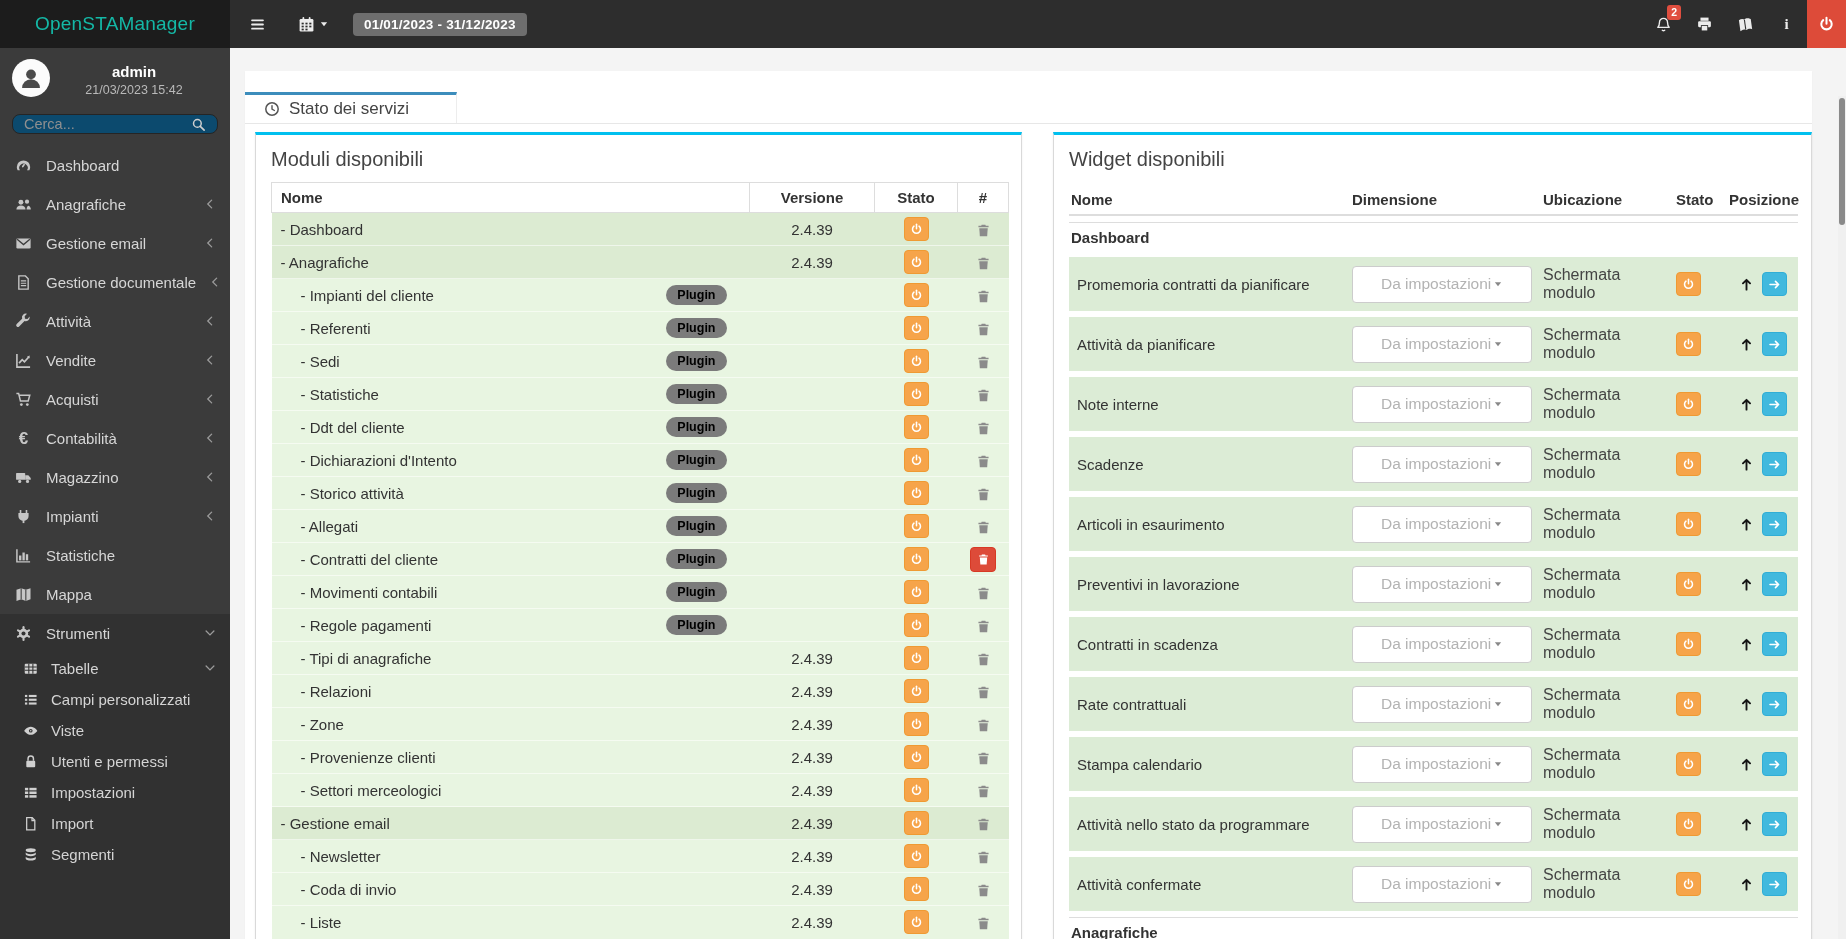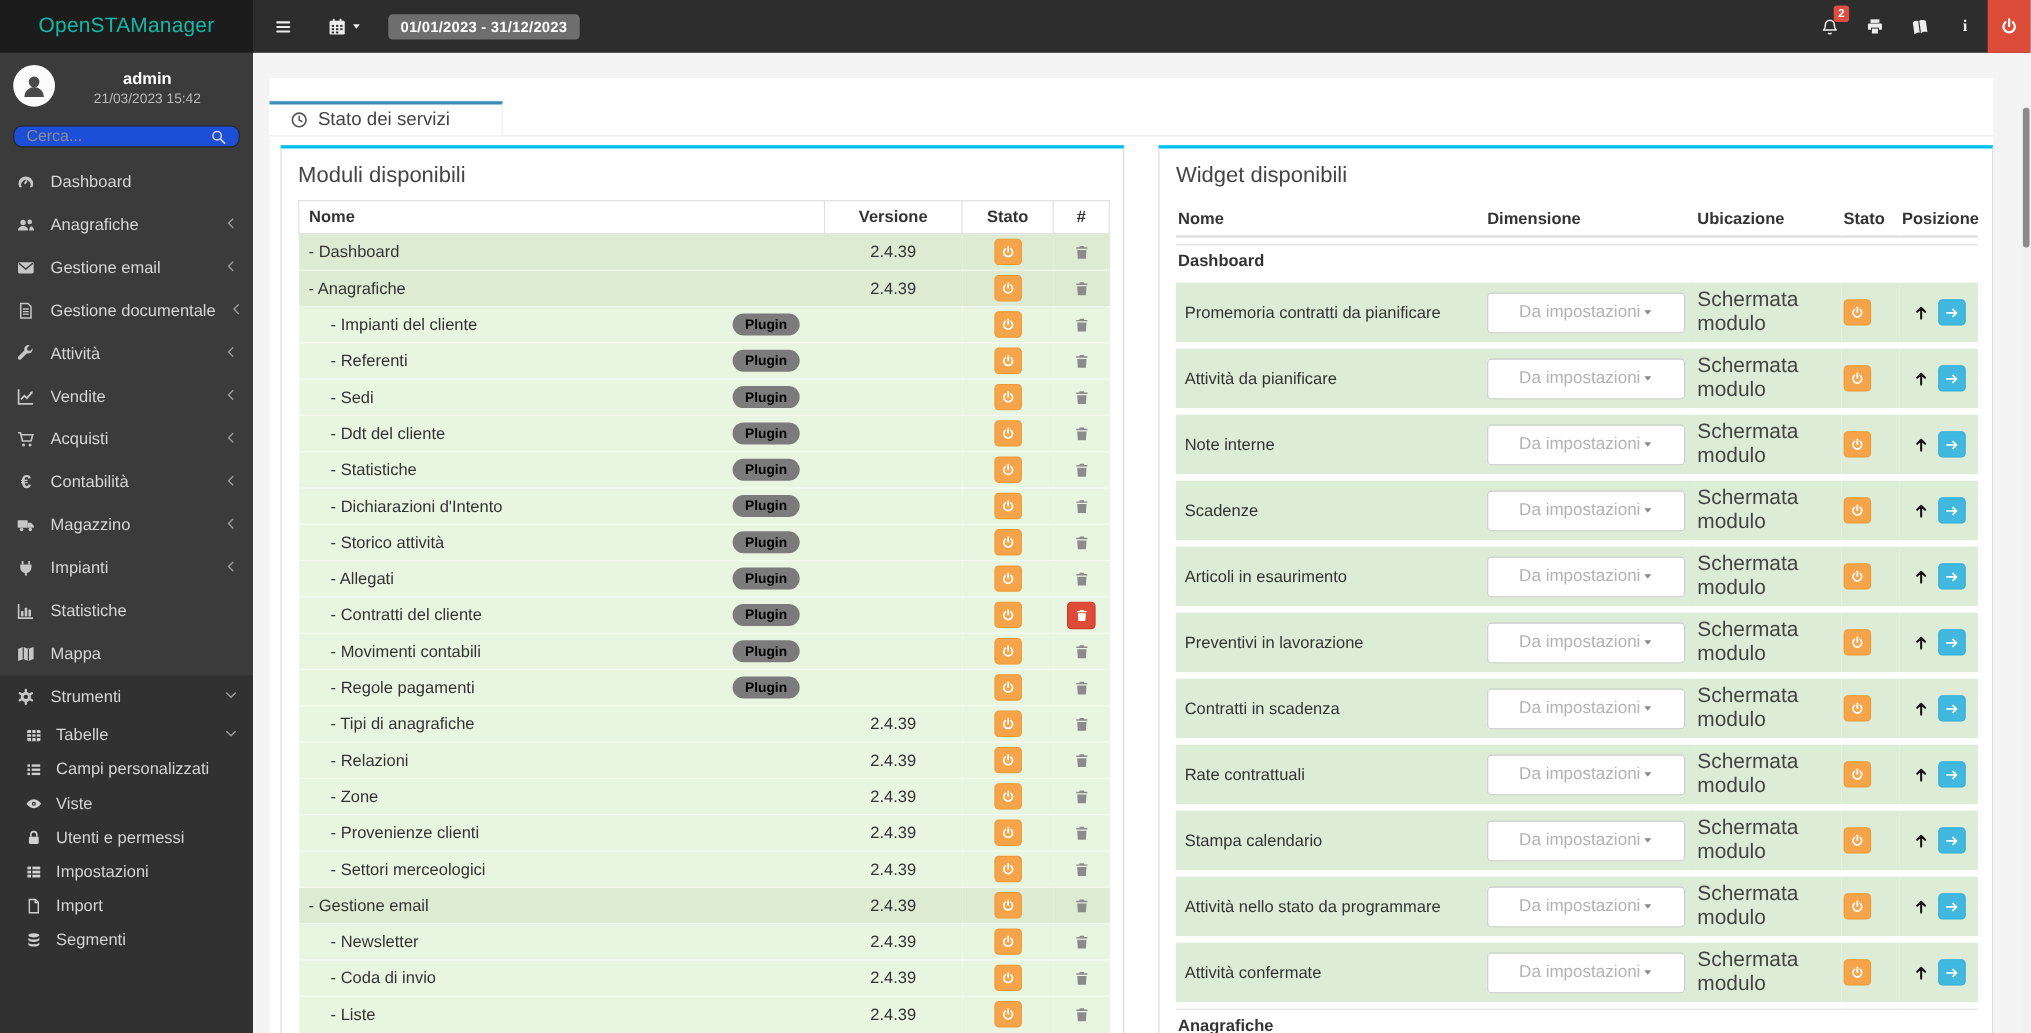--- a/index.html
+++ b/index.html
@@ -39,7 +39,7 @@
   .user-info{flex:1;text-align:center;}
   .user-name{color:#fff;font-weight:700;font-size:15px;}
   .user-date{color:#b9b9b9;font-size:12.5px;margin-top:3px;}
-  .search{margin:8px 12px 12px;background:#1d4ed8;border:1px solid #252525;border-radius:8px;height:20px;display:flex;align-items:center;padding:0 11px;}
+  .search{margin:8px 12px 12px;background:#0c4a6e;border:1px solid #252525;border-radius:8px;height:20px;display:flex;align-items:center;padding:0 11px;}
   .search input{flex:1;background:transparent;border:0;outline:none;color:#ccc;font-size:14.5px;font-family:"Liberation Sans",sans-serif;min-width:0;}
   .search input::placeholder{color:#8f8f8f;}
   .search .icon{color:#cfcfcf;}

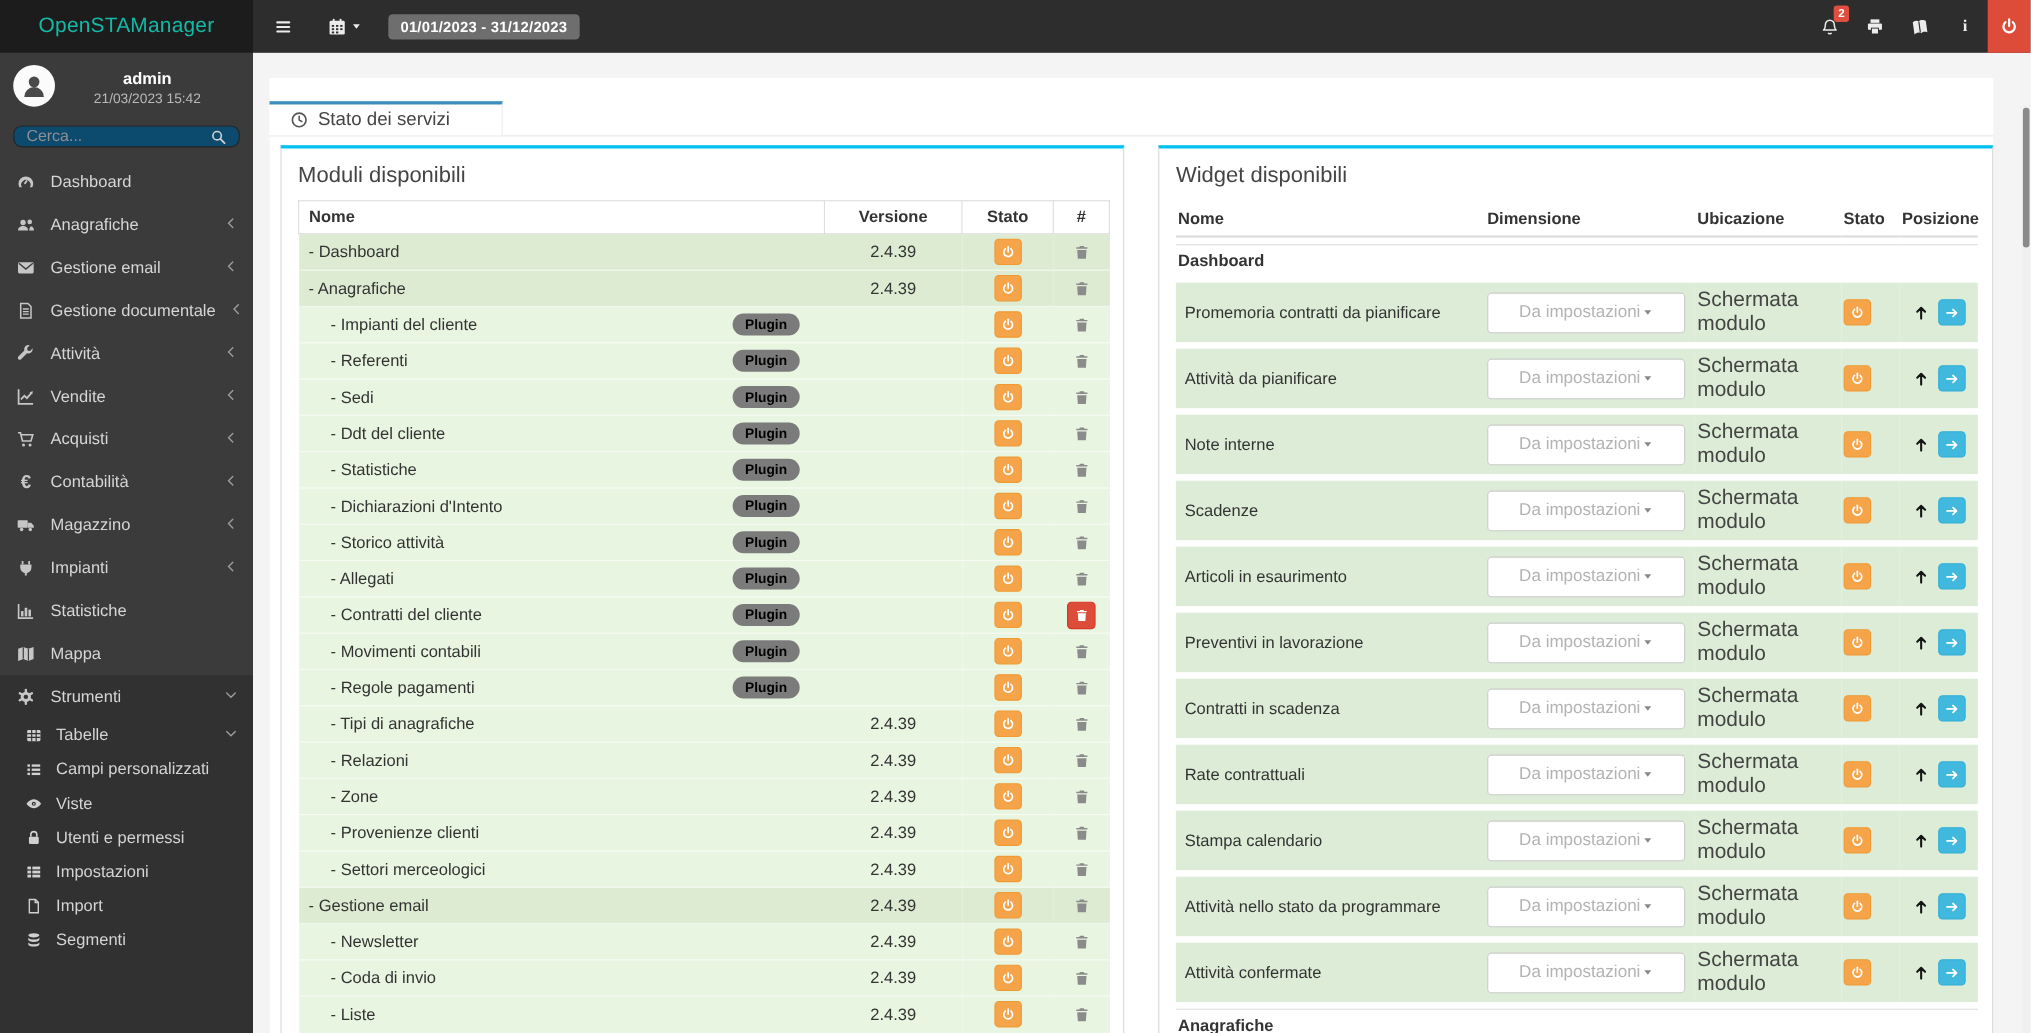--- a/index.html
+++ b/index.html
@@ -96,7 +96,7 @@
   .sel-box .sel-val{color:#b3b3b3;font-size:15.5px;white-space:nowrap;}
   .sel-box .icon{color:#888;}
   .sel-box .icon svg{width:10px;height:10px;}
-  .loc-txt{font-size:19px;color:#444;}
+  .loc-txt{font-size:16px;color:#444;}
   .pos-cell{display:flex;align-items:center;justify-content:center;gap:8px;}
   .up-arrow{color:#151515;display:inline-flex;cursor:pointer;}
   .up-arrow svg{width:15px;height:15px;}

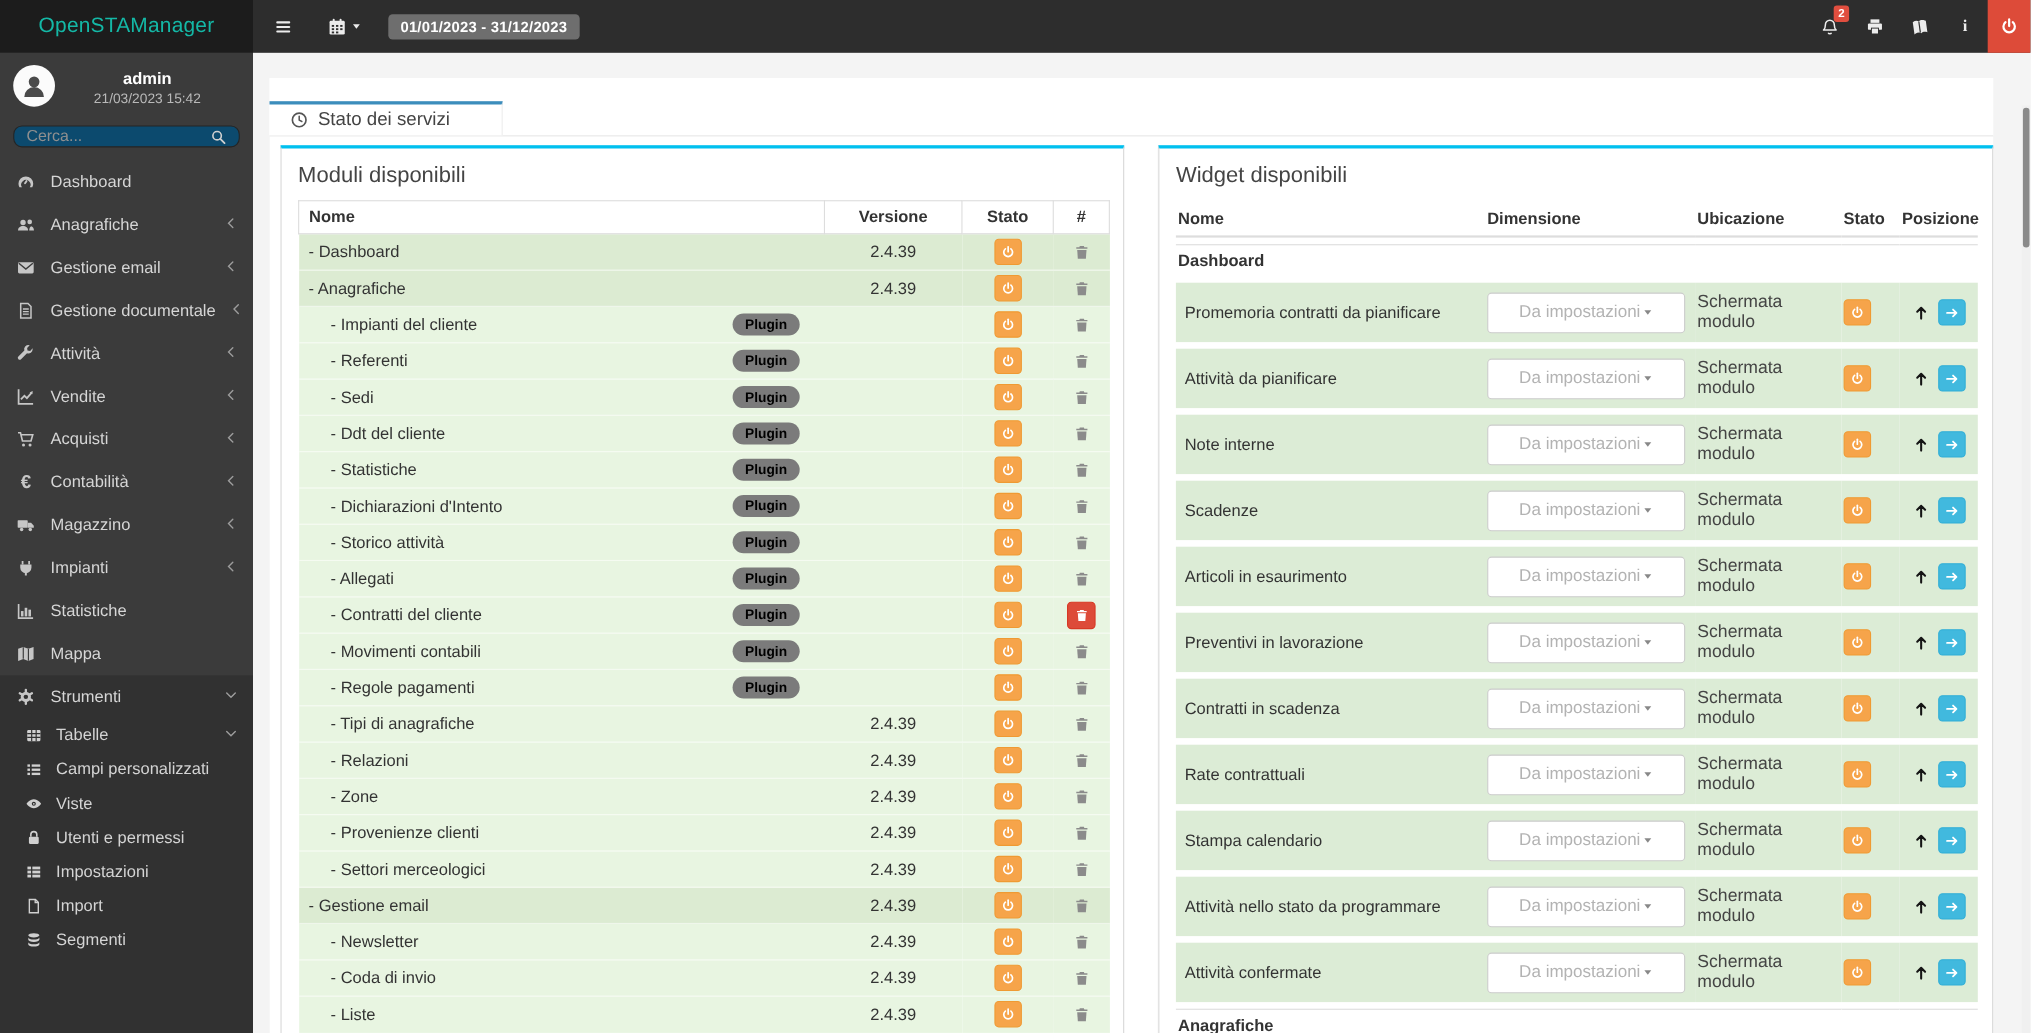--- a/index.html
+++ b/index.html
@@ -636,28 +636,28 @@
               <tr class="mrow-child">
                 <td>
                   <div class="name-flex">
+                    <span class="nm">- Statistiche</span>
+                    <span class="plugin-badge">Plugin</span>
+                  </div>
+                </td>
+                <td class="c"></td>
+                <td class="c"><span class="pwr-btn">
+                    <svg viewBox="0 0 16 16" fill="currentColor">
+                      <path fill="none" stroke="currentColor" stroke-width="1.9" stroke-linecap="round" d="M8 1.6v5.6"></path>
+                      <path fill="none" stroke="currentColor" stroke-width="1.9" stroke-linecap="round" d="M4.9 3.9a4.9 4.9 0 1 0 6.2 0"></path>
+                    </svg>
+                  </span></td>
+                <td class="c"><span class="trash-plain">
+                    <svg viewBox="0 0 16 16" fill="currentColor">
+                      <path d="M6 1.8h4l.4 1.2h3v1.4H2.6V3h3z"></path>
+                      <path d="M3.5 5.6h9l-.6 8.6H4.1z"></path>
+                    </svg>
+                  </span></td>
+              </tr>
+              <tr class="mrow-child">
+                <td>
+                  <div class="name-flex">
                     <span class="nm">- Ddt del cliente</span>
-                    <span class="plugin-badge">Plugin</span>
-                  </div>
-                </td>
-                <td class="c"></td>
-                <td class="c"><span class="pwr-btn">
-                    <svg viewBox="0 0 16 16" fill="currentColor">
-                      <path fill="none" stroke="currentColor" stroke-width="1.9" stroke-linecap="round" d="M8 1.6v5.6"></path>
-                      <path fill="none" stroke="currentColor" stroke-width="1.9" stroke-linecap="round" d="M4.9 3.9a4.9 4.9 0 1 0 6.2 0"></path>
-                    </svg>
-                  </span></td>
-                <td class="c"><span class="trash-plain">
-                    <svg viewBox="0 0 16 16" fill="currentColor">
-                      <path d="M6 1.8h4l.4 1.2h3v1.4H2.6V3h3z"></path>
-                      <path d="M3.5 5.6h9l-.6 8.6H4.1z"></path>
-                    </svg>
-                  </span></td>
-              </tr>
-              <tr class="mrow-child">
-                <td>
-                  <div class="name-flex">
-                    <span class="nm">- Statistiche</span>
                     <span class="plugin-badge">Plugin</span>
                   </div>
                 </td>

